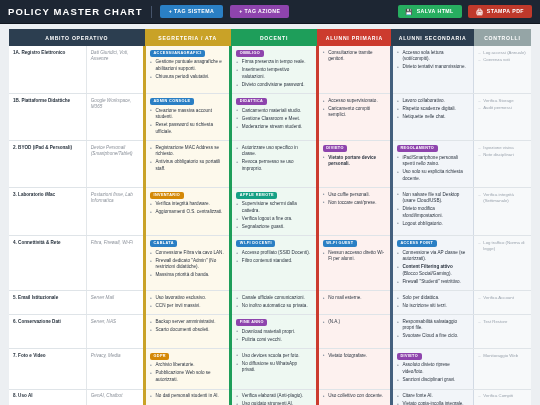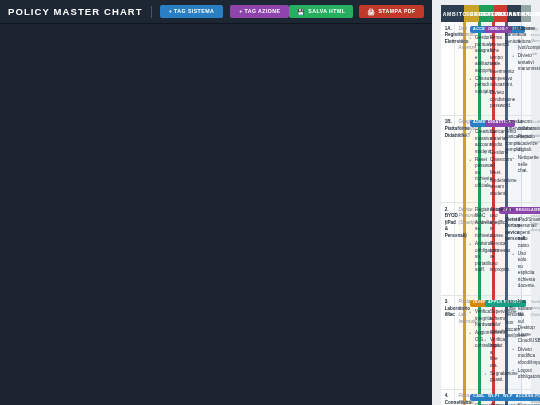--- a/index.html
+++ b/index.html
@@ -9,7 +9,7 @@
     font-family: "Liberation Sans", sans-serif;
     overflow: hidden;
   }
-  .app { width: 540px; height: 405px; background: #1b2430; display: flex; flex-direction: row; }
+  .app { width: 540px; height: 405px; background: #1b2430; display: flex; flex-direction: column; }
 
   
   .topbar {

